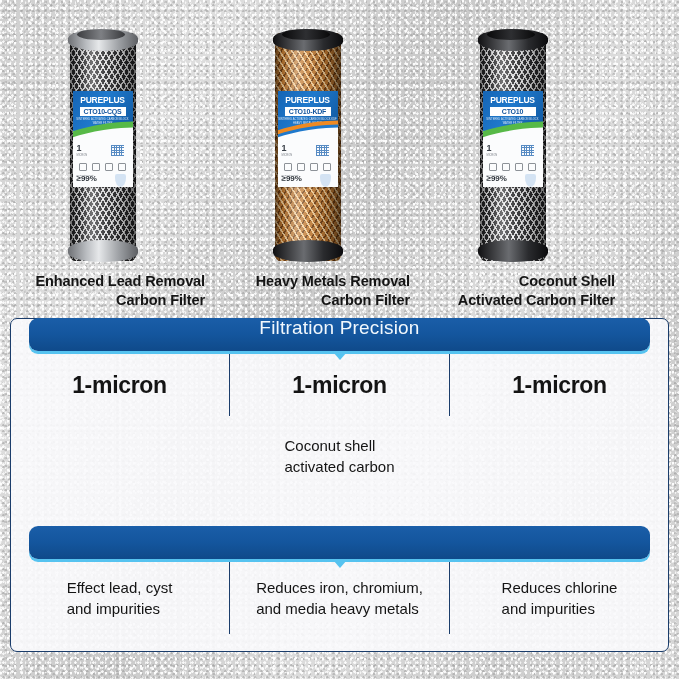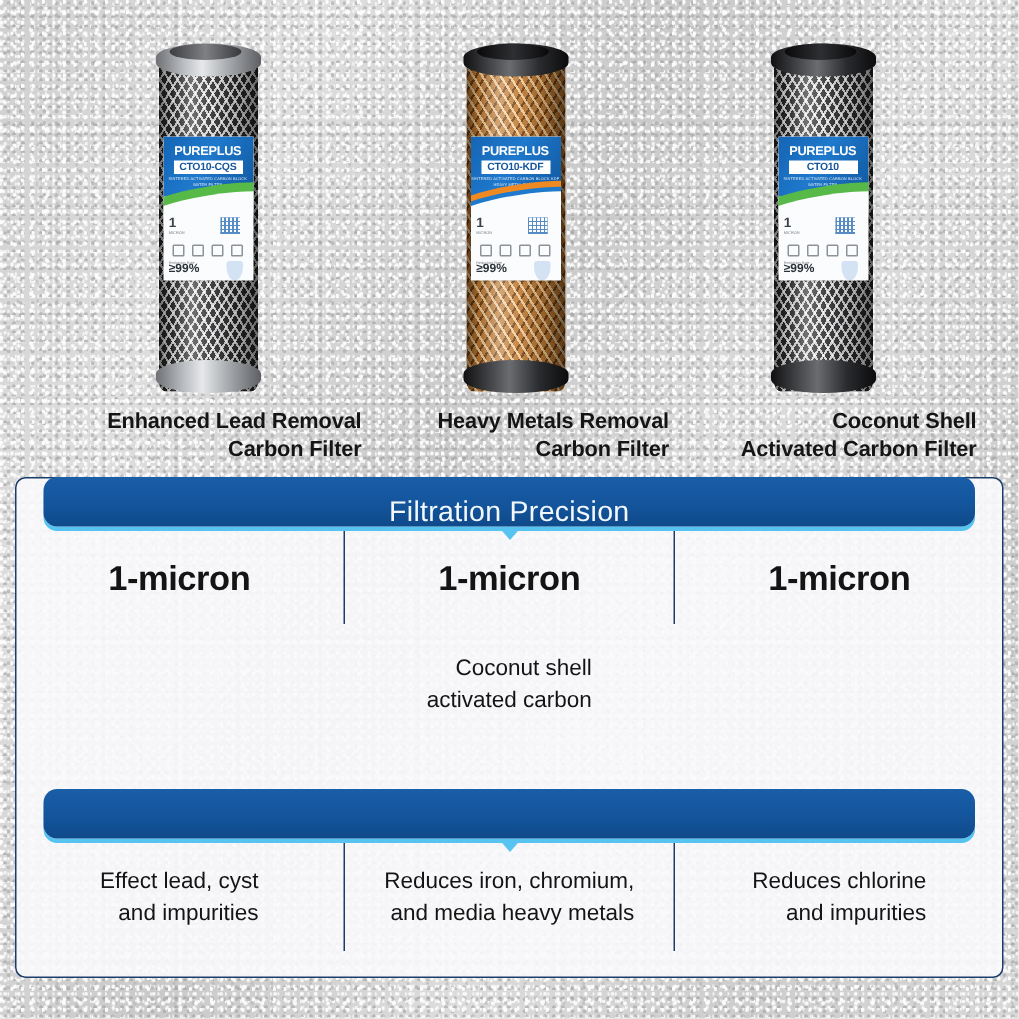--- a/index.html
+++ b/index.html
@@ -41,7 +41,6 @@
     width: 584px;
     height: 310px;
     display: flex;
-    padding-left: 36px;
   }
   .product {
     flex: 1 1 0;

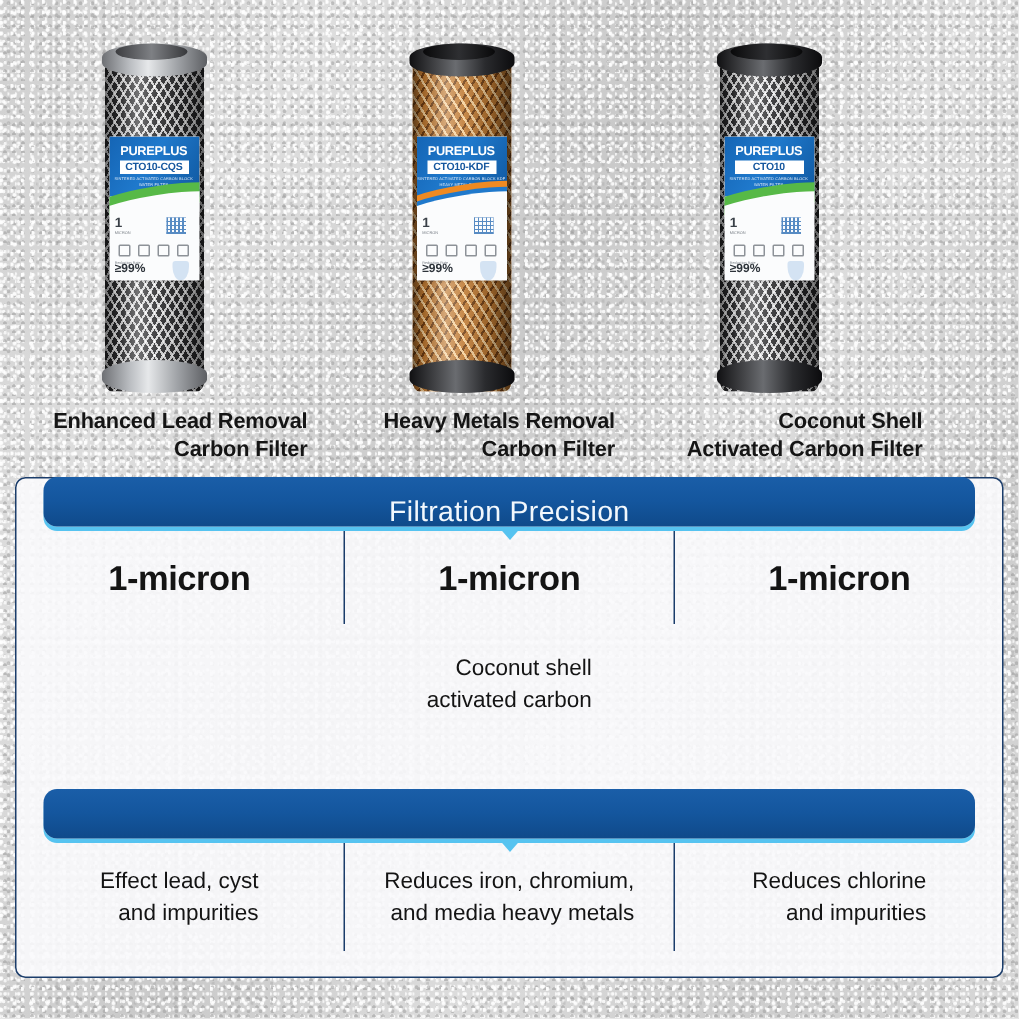--- a/index.html
+++ b/index.html
@@ -295,7 +295,7 @@
     background: linear-gradient(to bottom, #1a5ea8 0%, #14569e 48%, #0f4a8a 100%);
     box-shadow: 0 3px 0 0 #56c3f0;
     display: flex;
-    align-items: flex-end;
+    align-items: flex-start;
     justify-content: center;
     z-index: 4;
   }

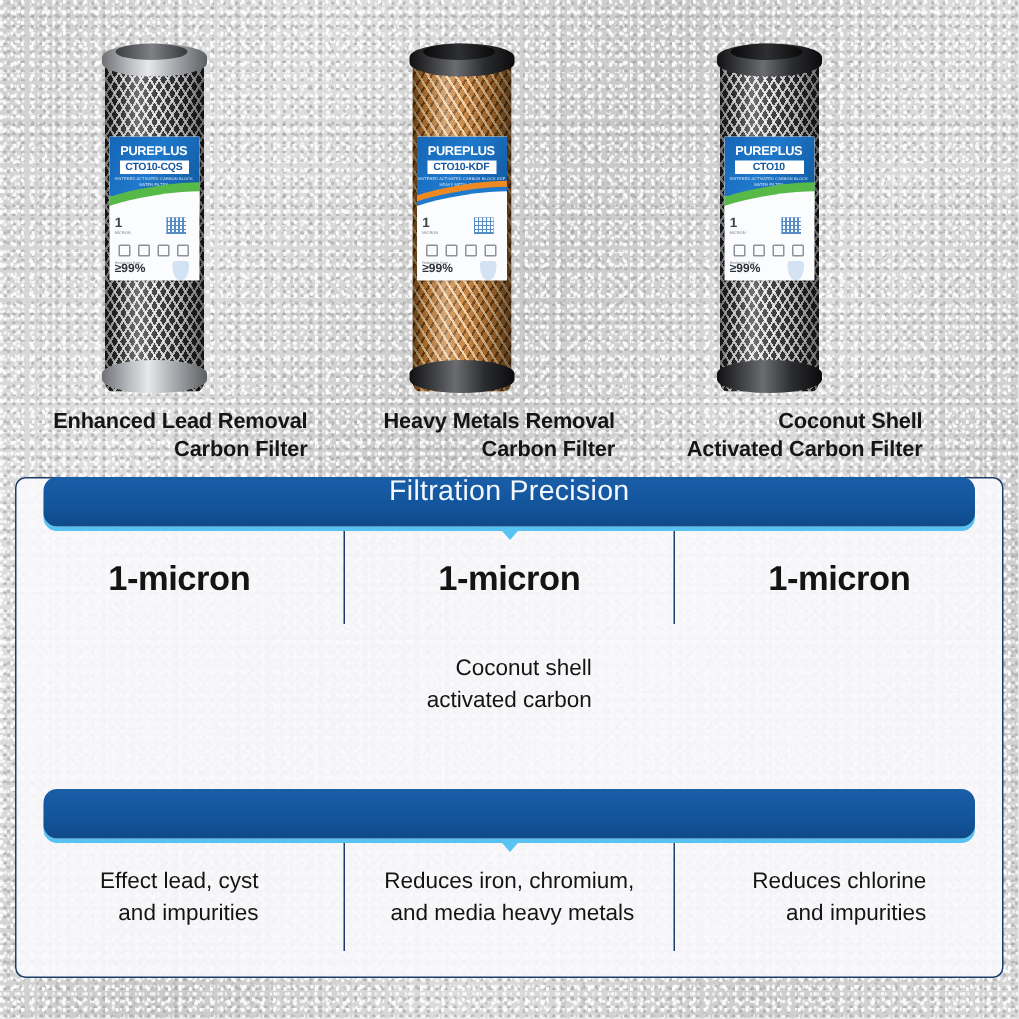--- a/index.html
+++ b/index.html
@@ -326,7 +326,7 @@
     display: flex;
     align-items: center;
     justify-content: center;
-    text-align: right;
+    text-align: left;
     color: #141414;
     box-sizing: border-box;
     padding: 2px 8px;

